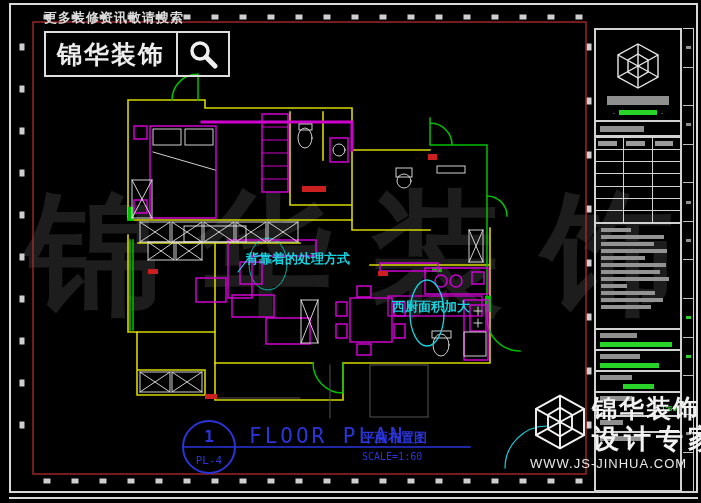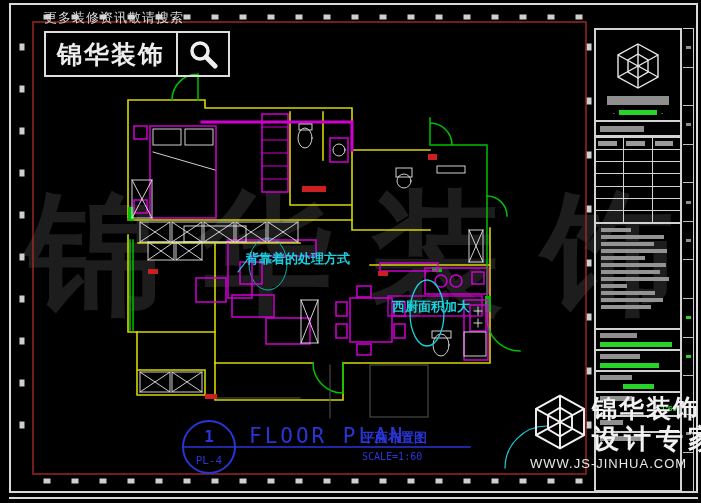--- a/index.html
+++ b/index.html
@@ -14,7 +14,7 @@
   #cad{position:absolute;left:0;top:0;z-index:2;}
   
   .search-hint{position:absolute;left:44px;top:9px;z-index:3;color:#dcdcdc;
-    font-size:13px;font-weight:normal;letter-spacing:1px;}
+    font-size:13px;font-weight:bold;letter-spacing:1px;}
   .brand-box{position:absolute;left:44px;top:31px;z-index:3;width:182px;height:42px;
     border:2px solid #dedede;display:flex;align-items:stretch;background:transparent;}
   .brand-text{flex:1;display:flex;align-items:center;justify-content:center;

